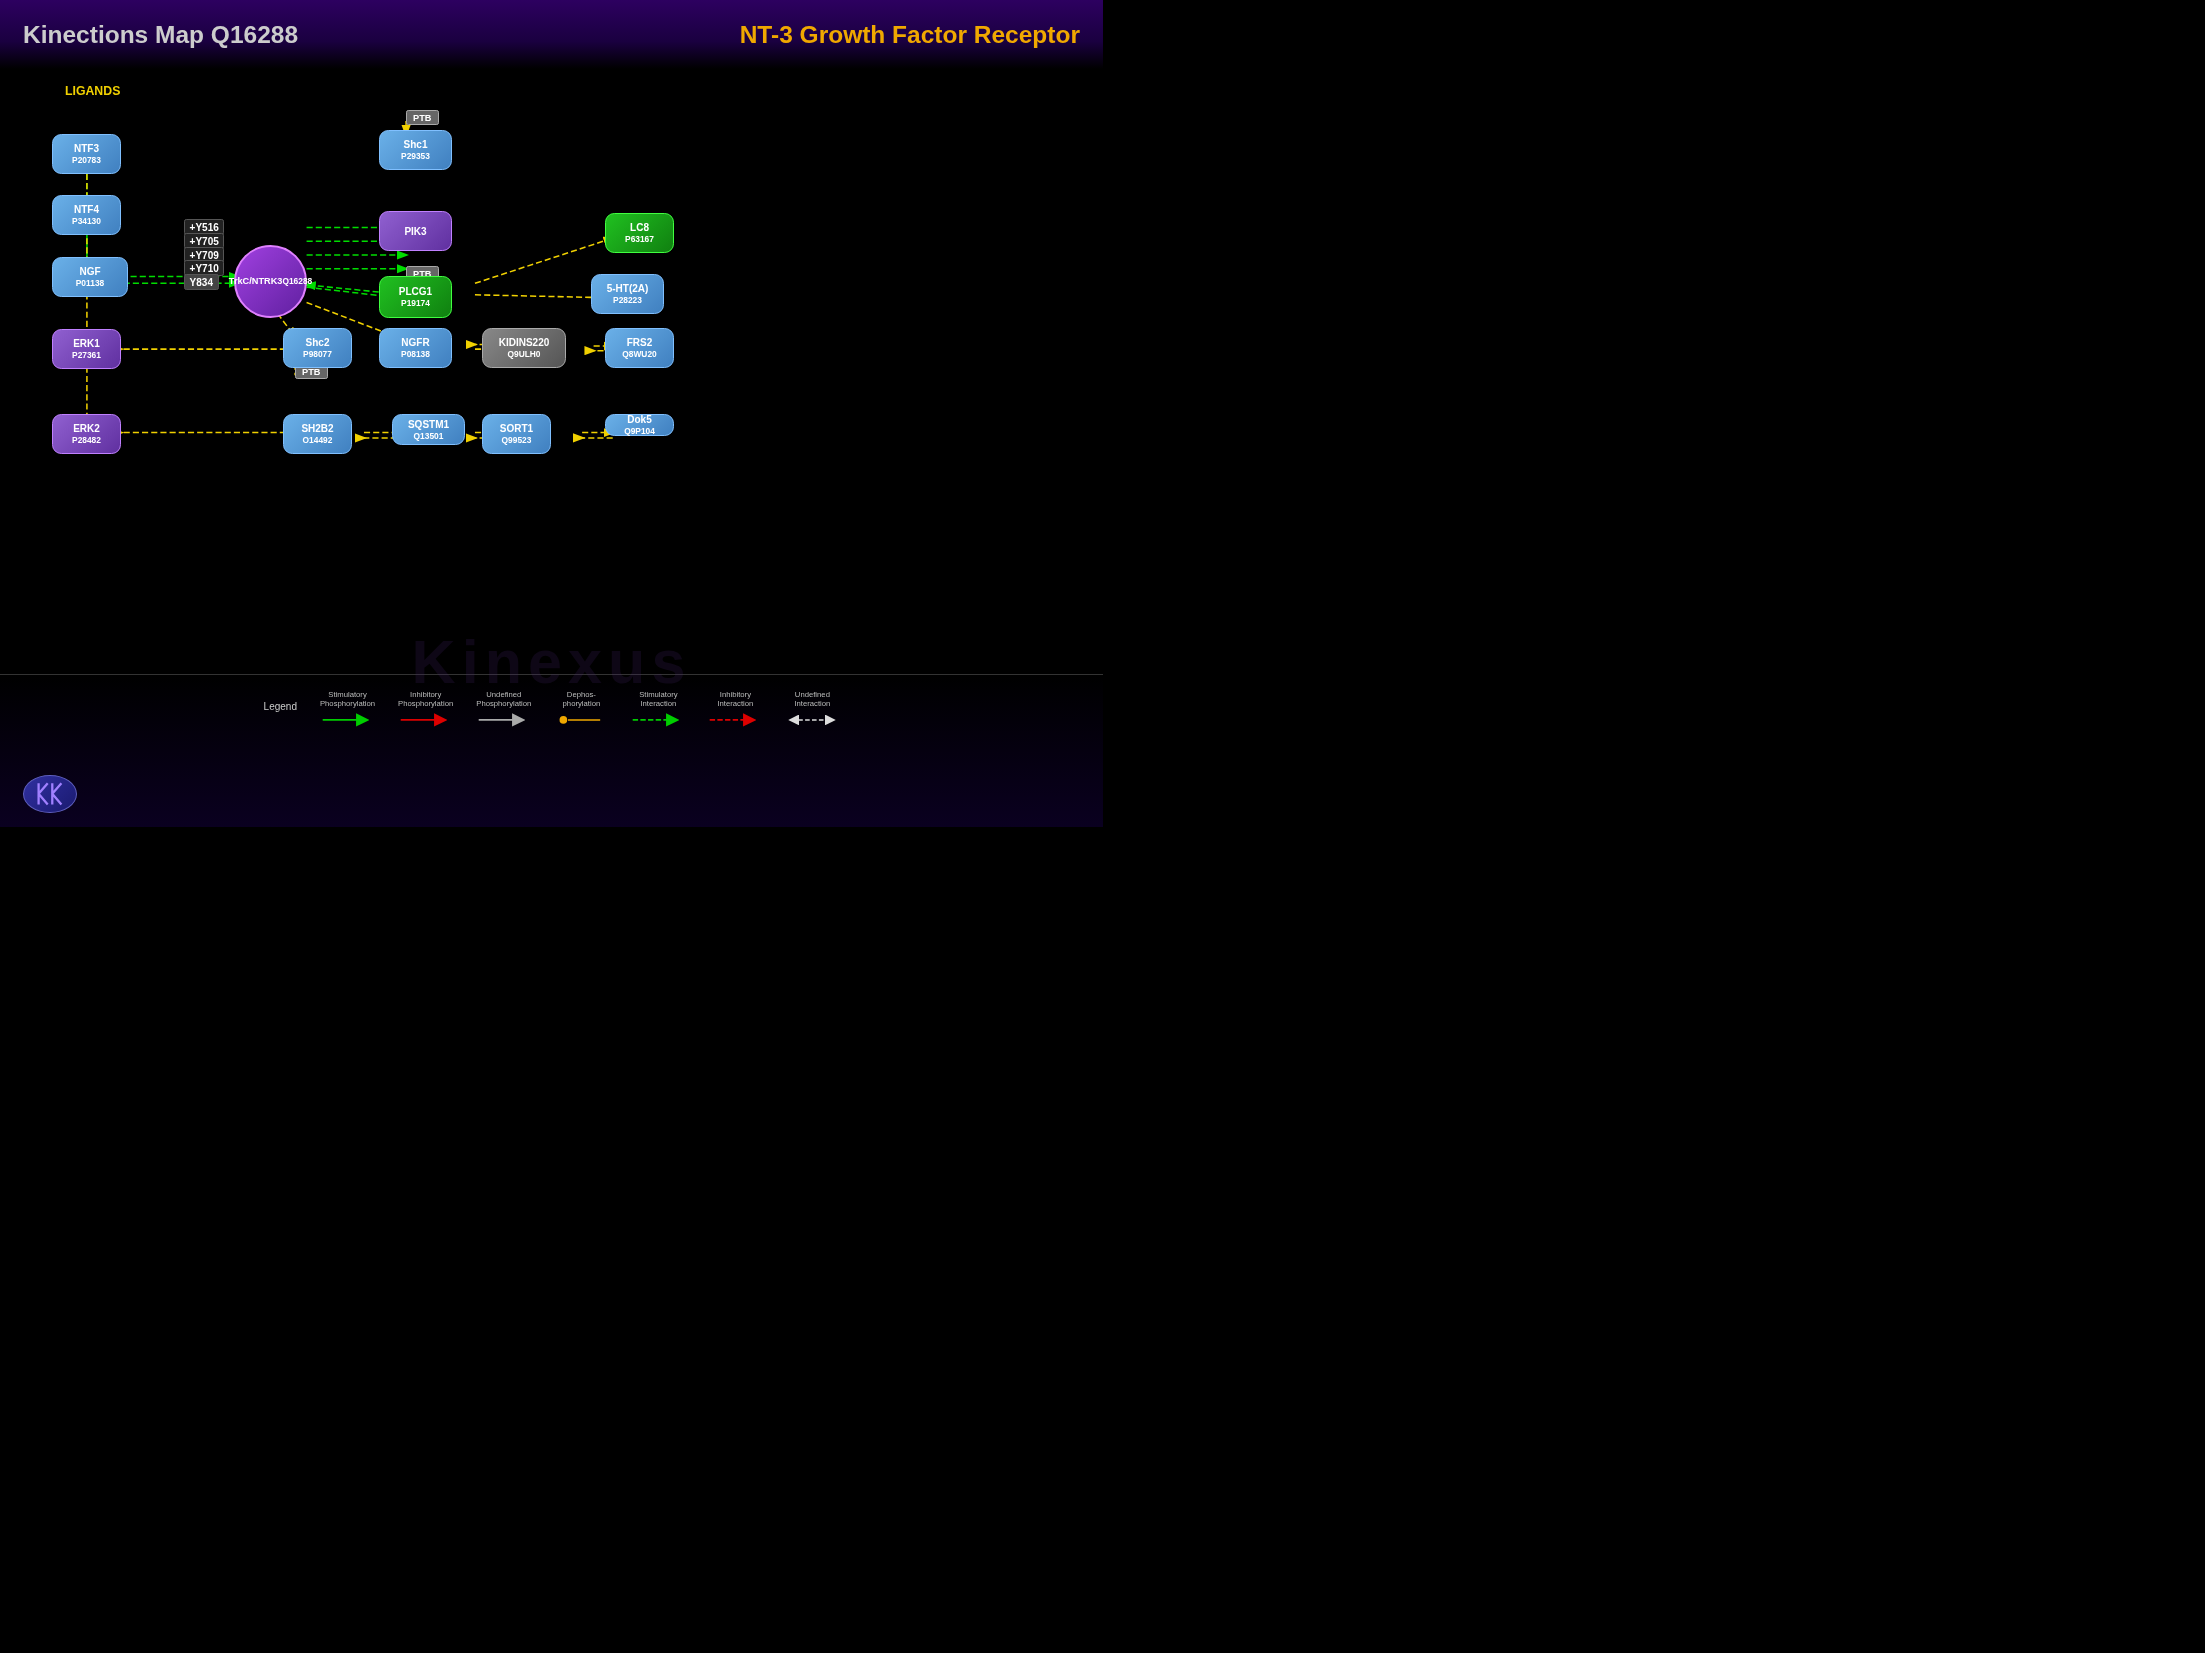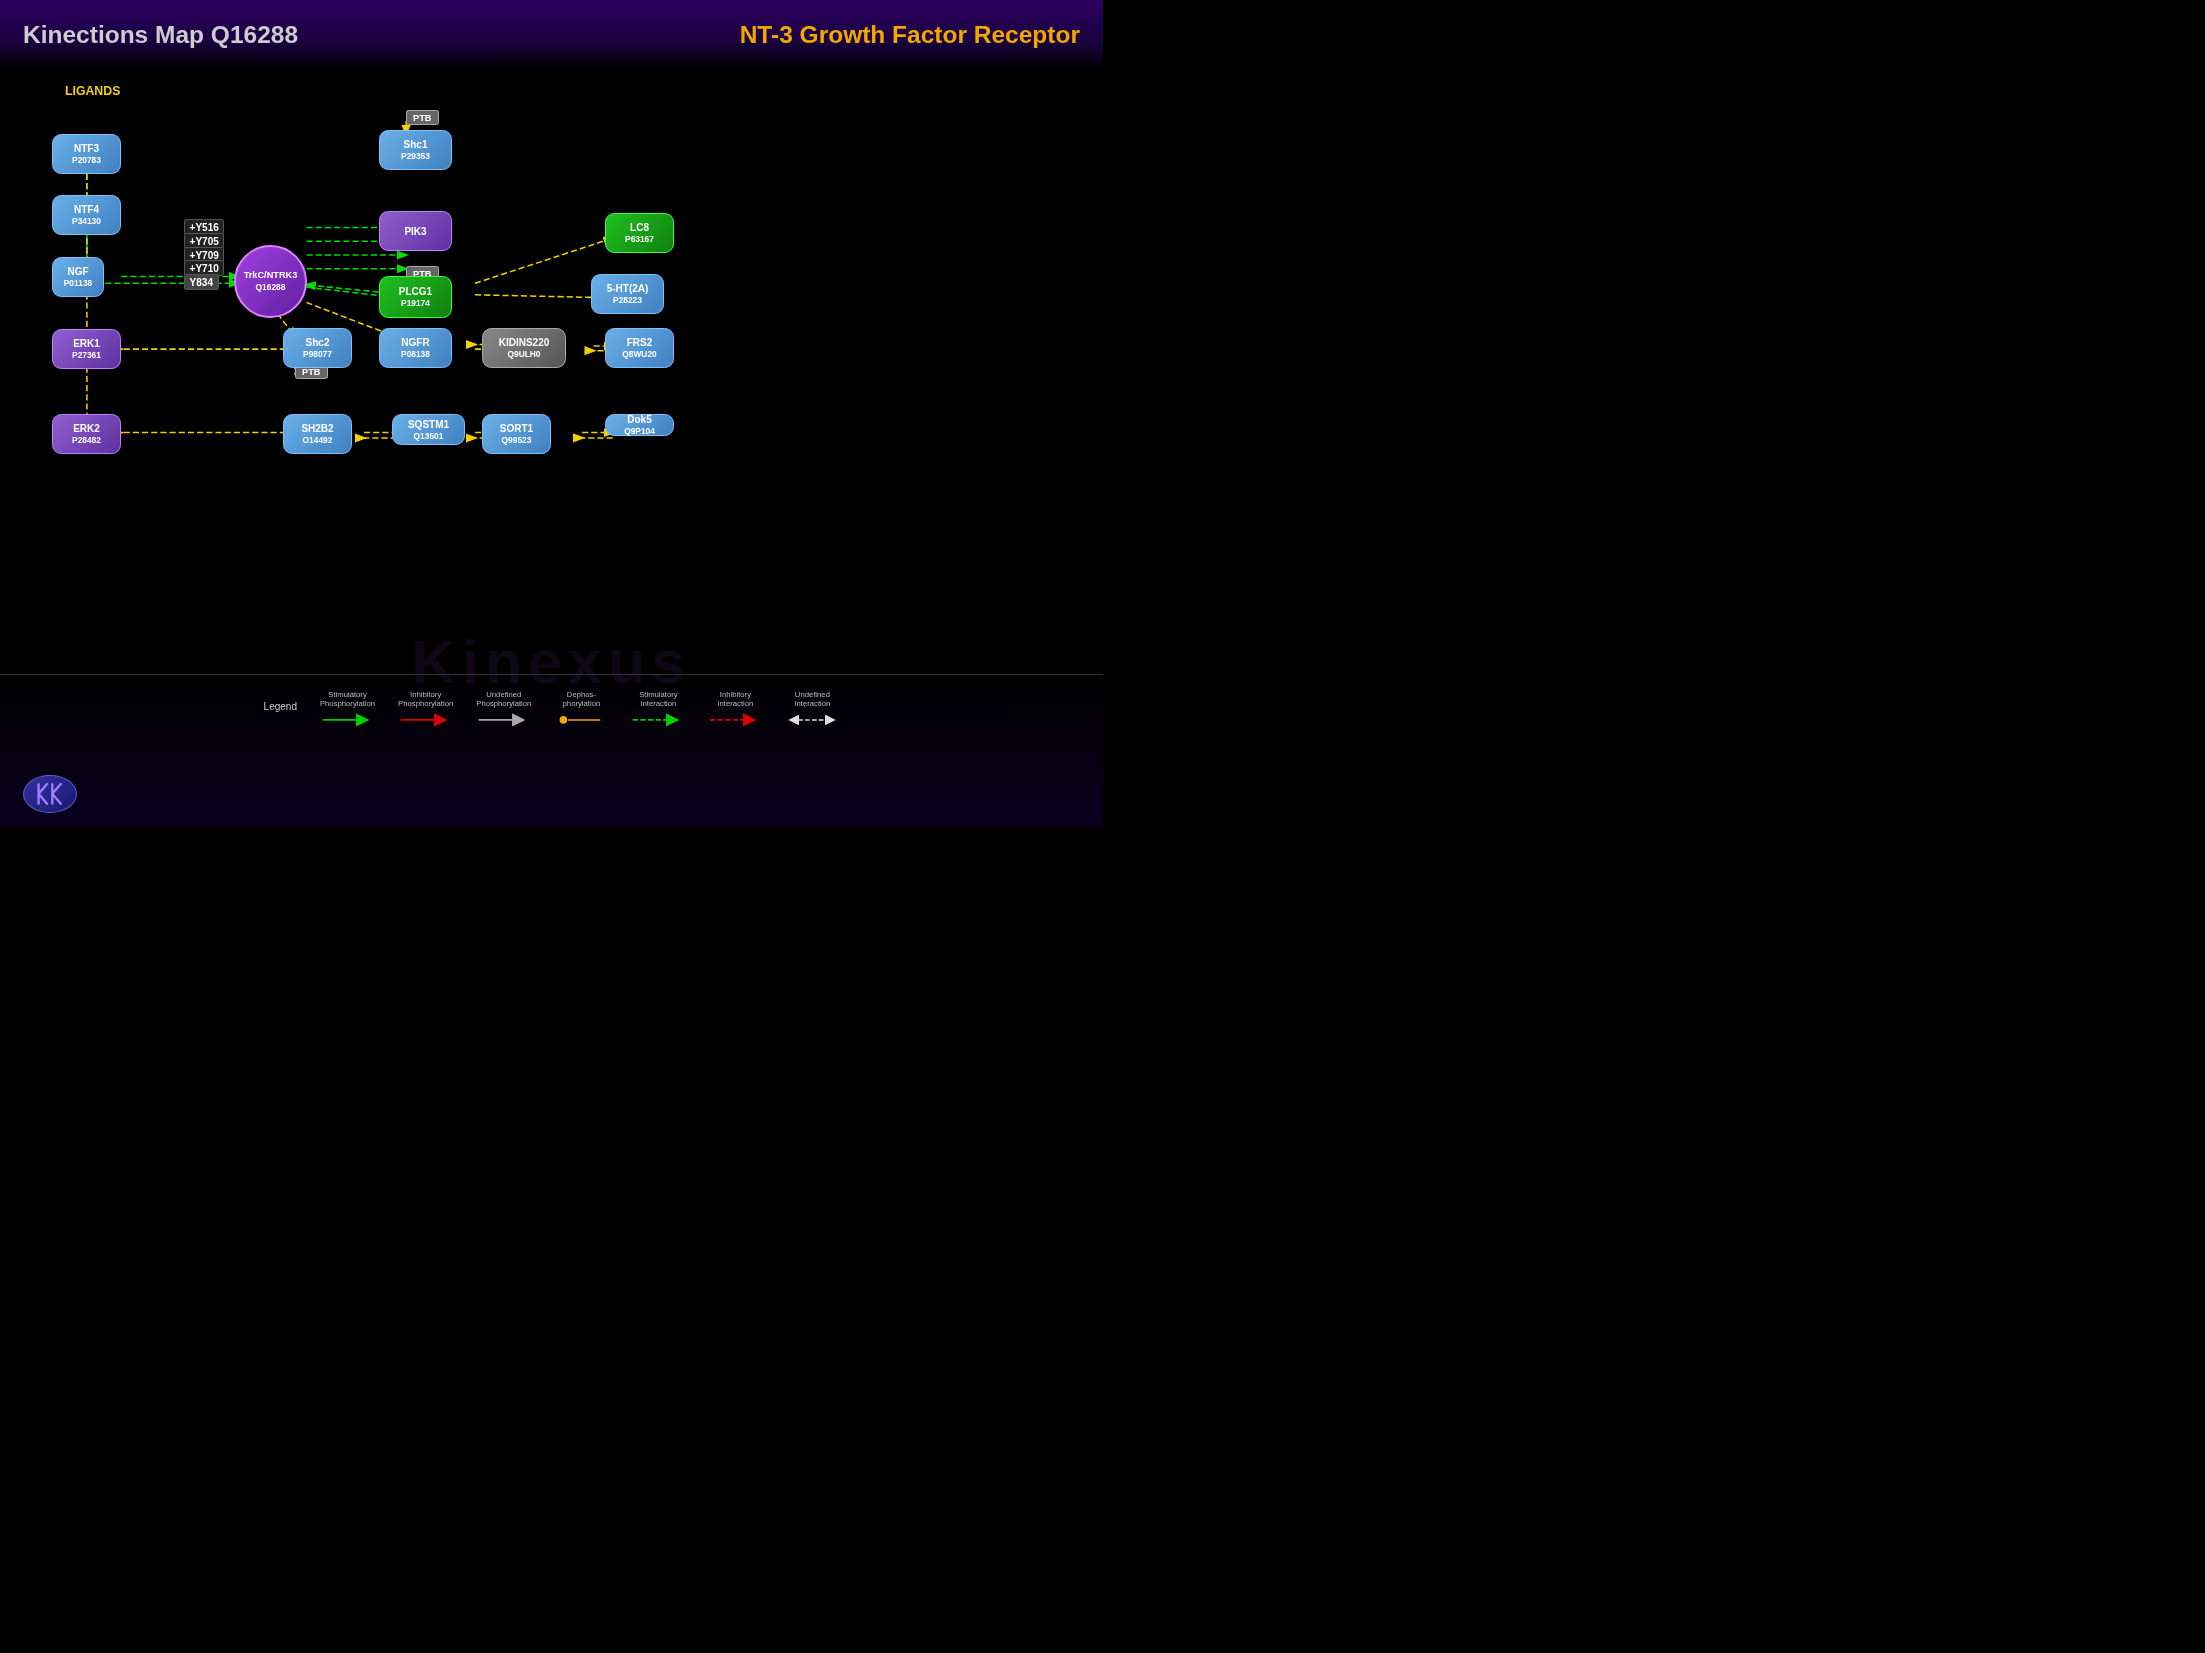--- a/index.html
+++ b/index.html
@@ -309,7 +309,7 @@
     <span style="font-size:8.4px;">P34130</span>
   </div>
 
-  <div class="node node-blue" style="left:52px;top:188px;width:52px;height:40px;align-items:center;">
+  <div class="node node-blue" style="left:52px;top:188px;width:76px;height:40px;align-items:center;">
     <span>NGF</span>
     <span style="font-size:8.4px;">P01138</span>
   </div>

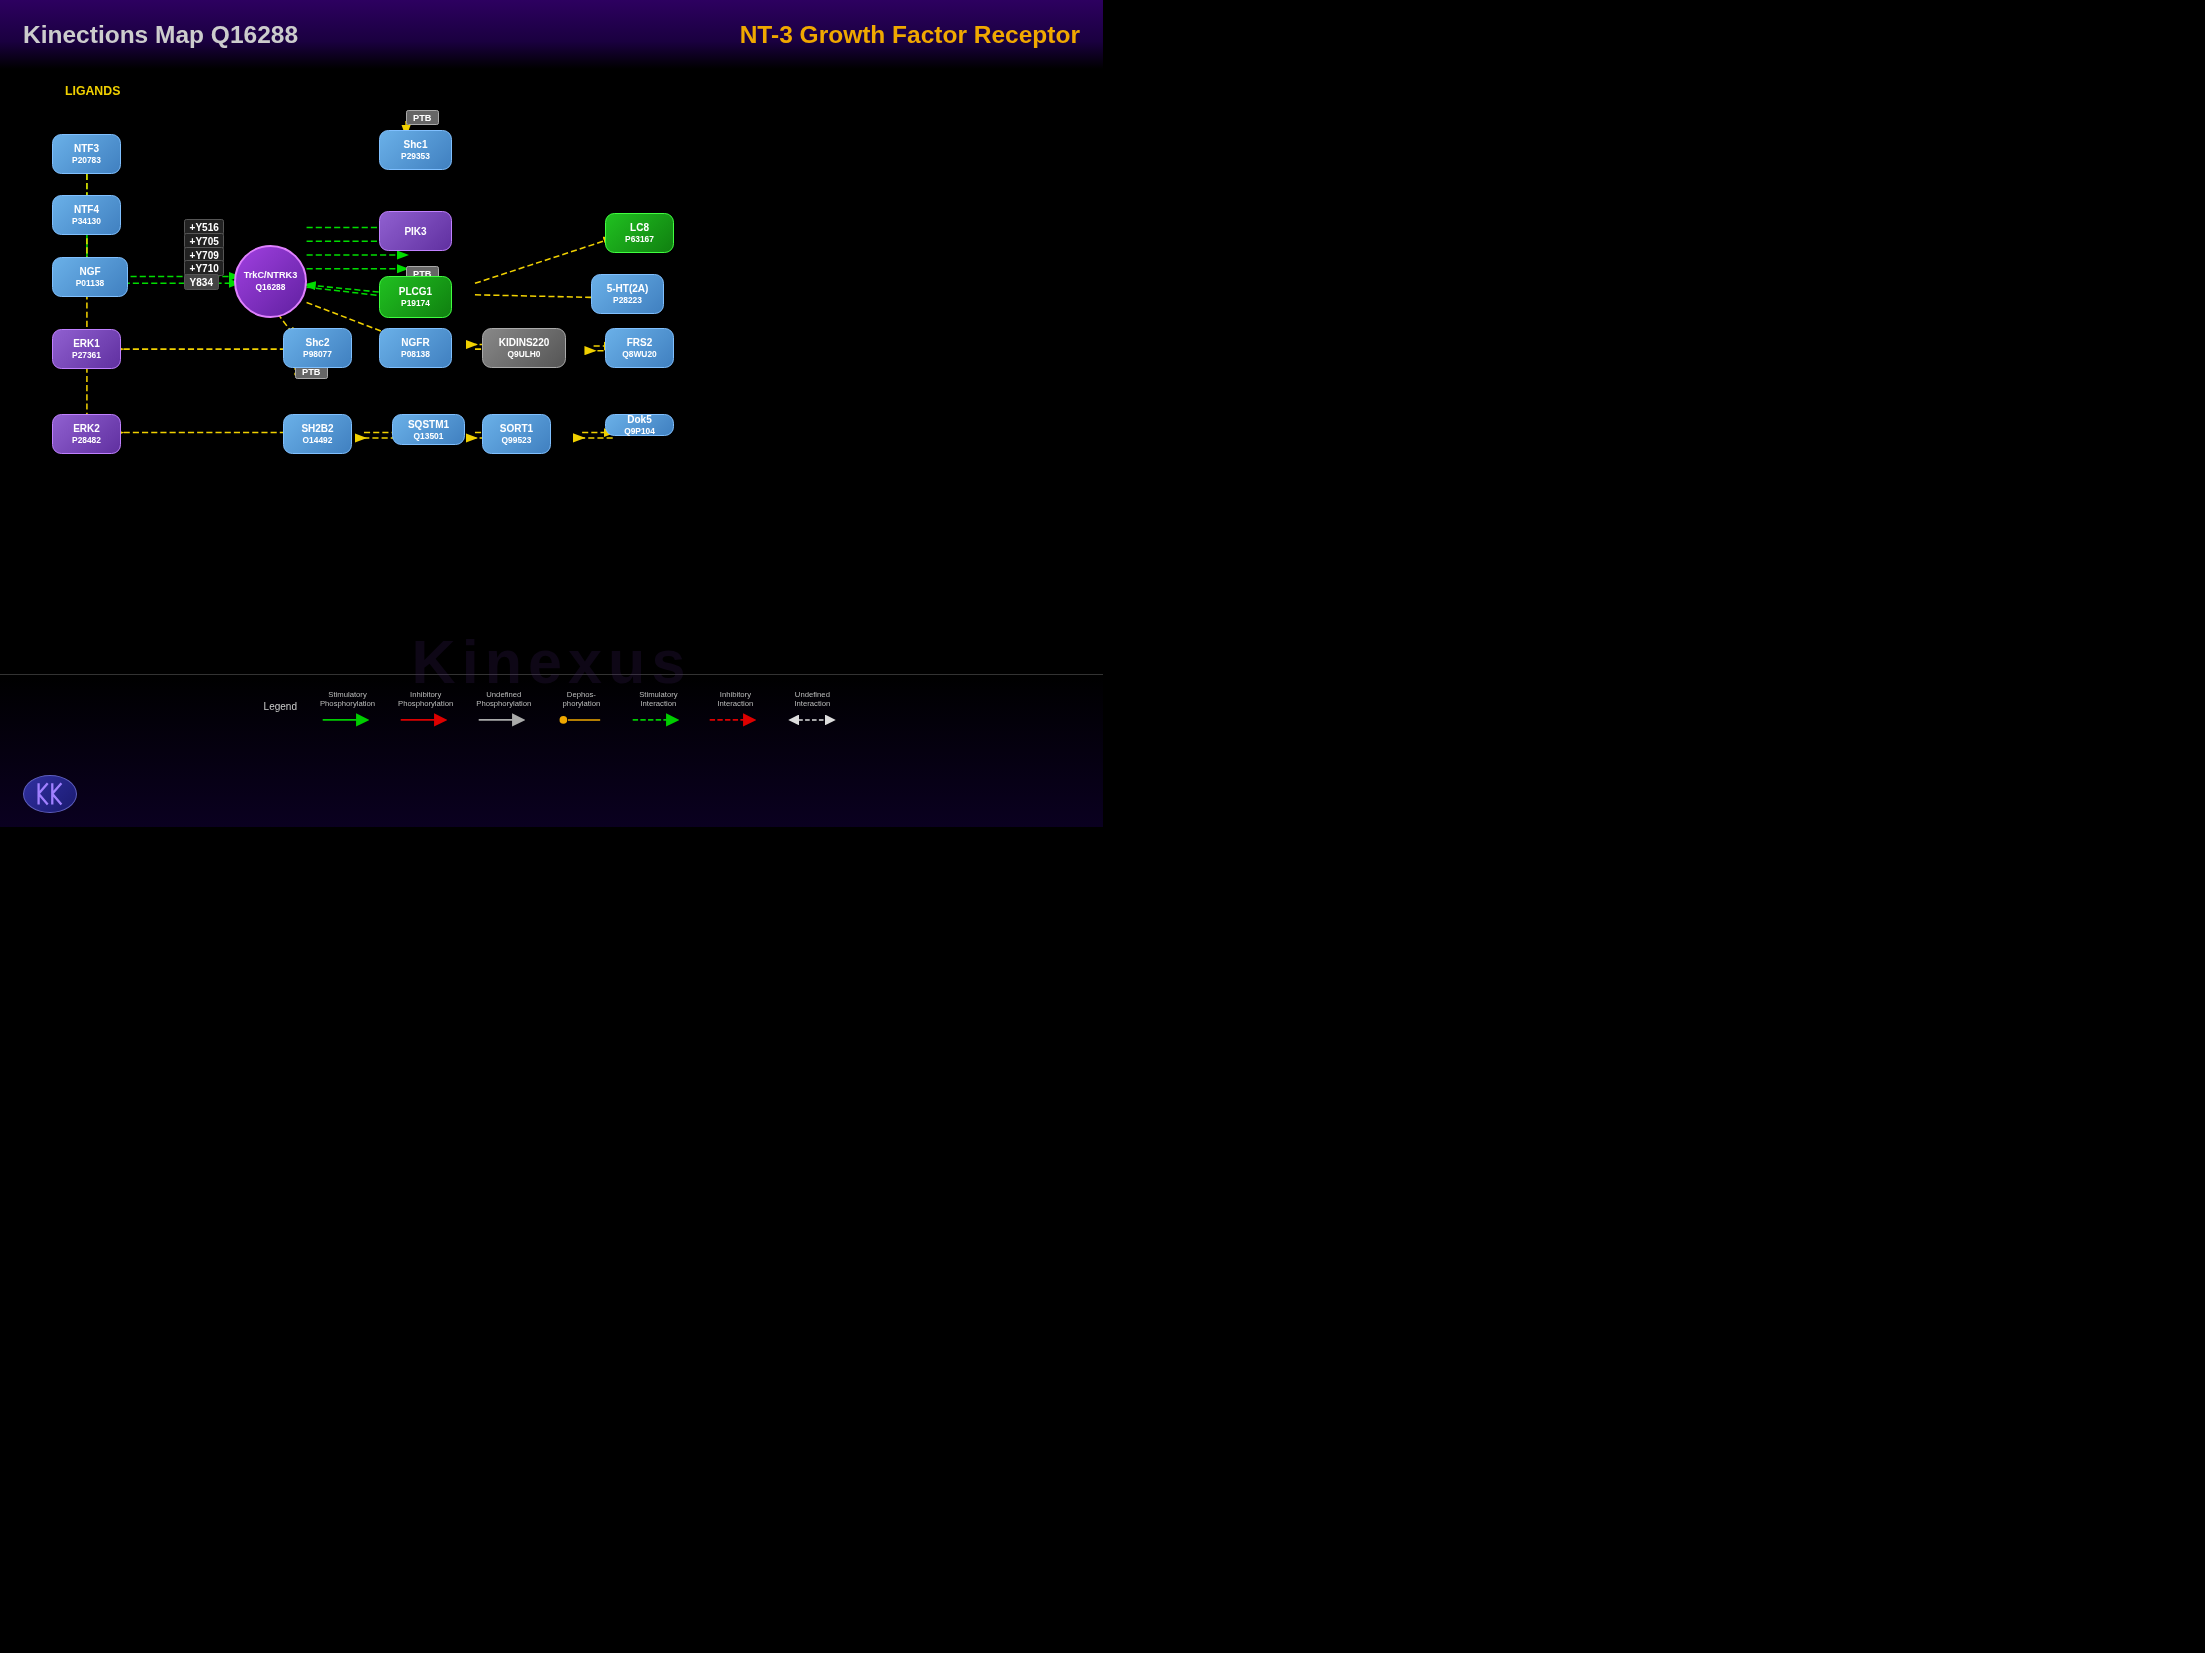--- a/index.html
+++ b/index.html
@@ -330,7 +330,7 @@
   <div class="phospho-label" style="left:184px;top:191px;">+Y710</div>
   <div class="phospho-label" style="left:184px;top:205px;background:#444;">Y834</div>
 
-  <div class="node node-trkc" style="left:234px;top:176px;width:73px;height:73px;display:flex;flex-direction:column;align-items:center;justify-content:center;border-radius:50%;">
+  <div class="node node-trkc" style="left:234px;top:176px;width:73px;height:73px;display:flex;flex-direction:row;align-items:center;justify-content:center;border-radius:50%;">
     <span style="font-size:9.2px;font-weight:bold;">TrkC/NTRK3</span>
     <span style="font-size:8.4px;">Q16288</span>
   </div>

